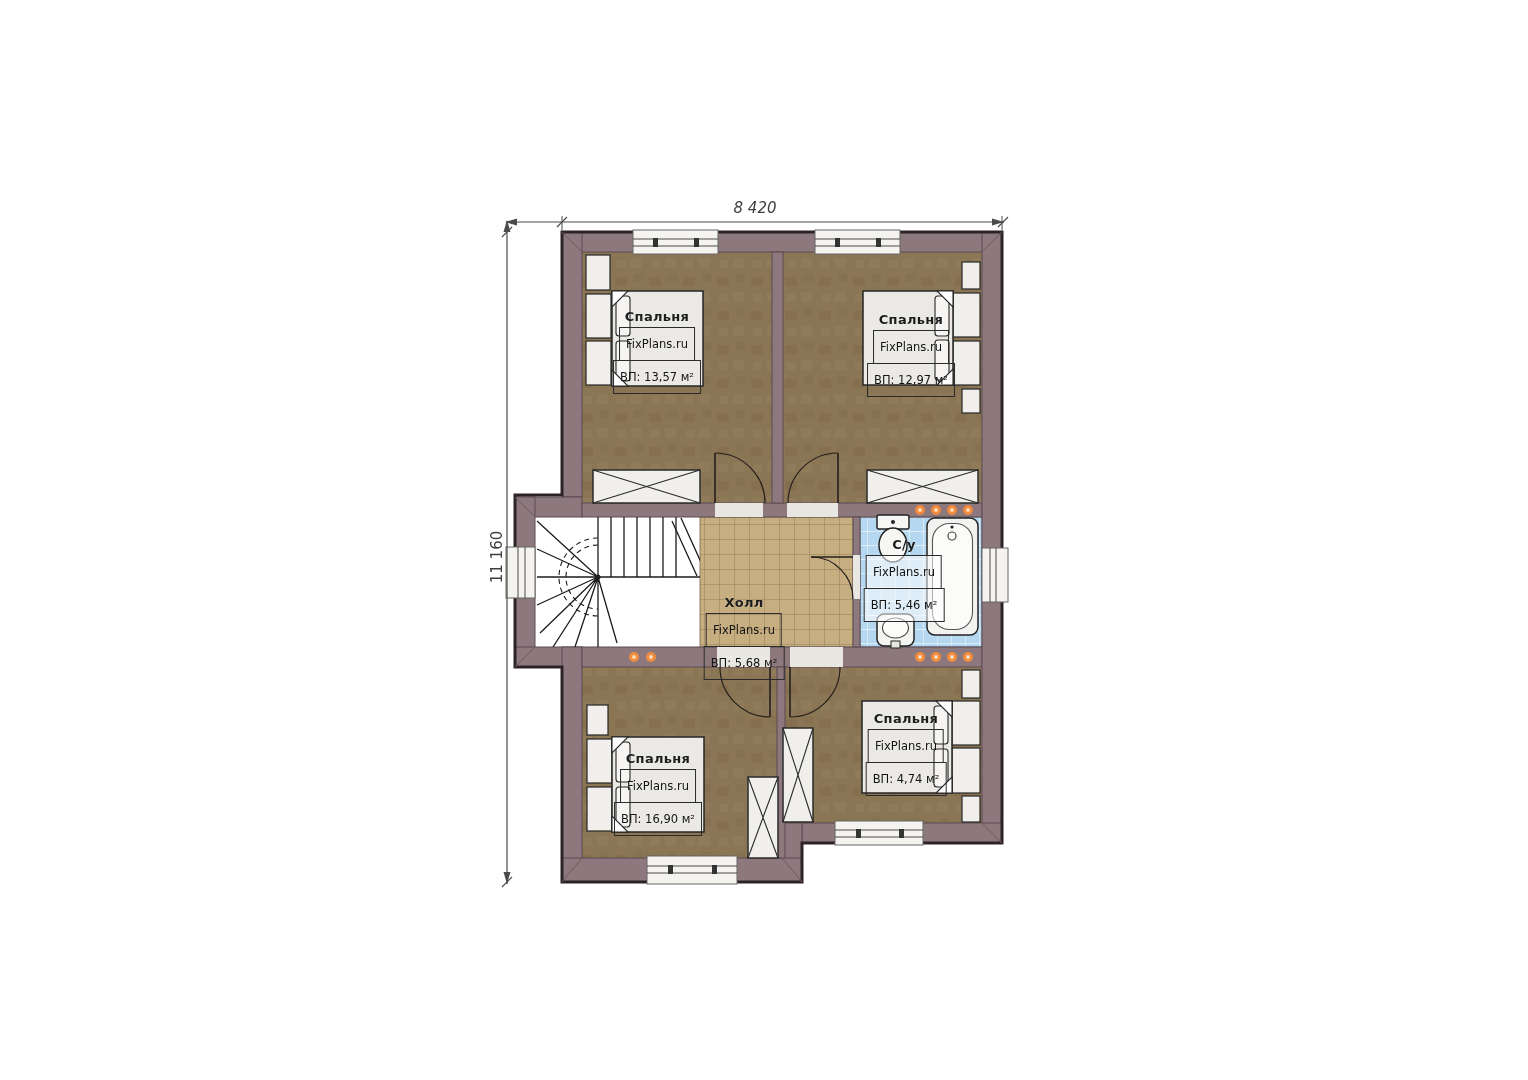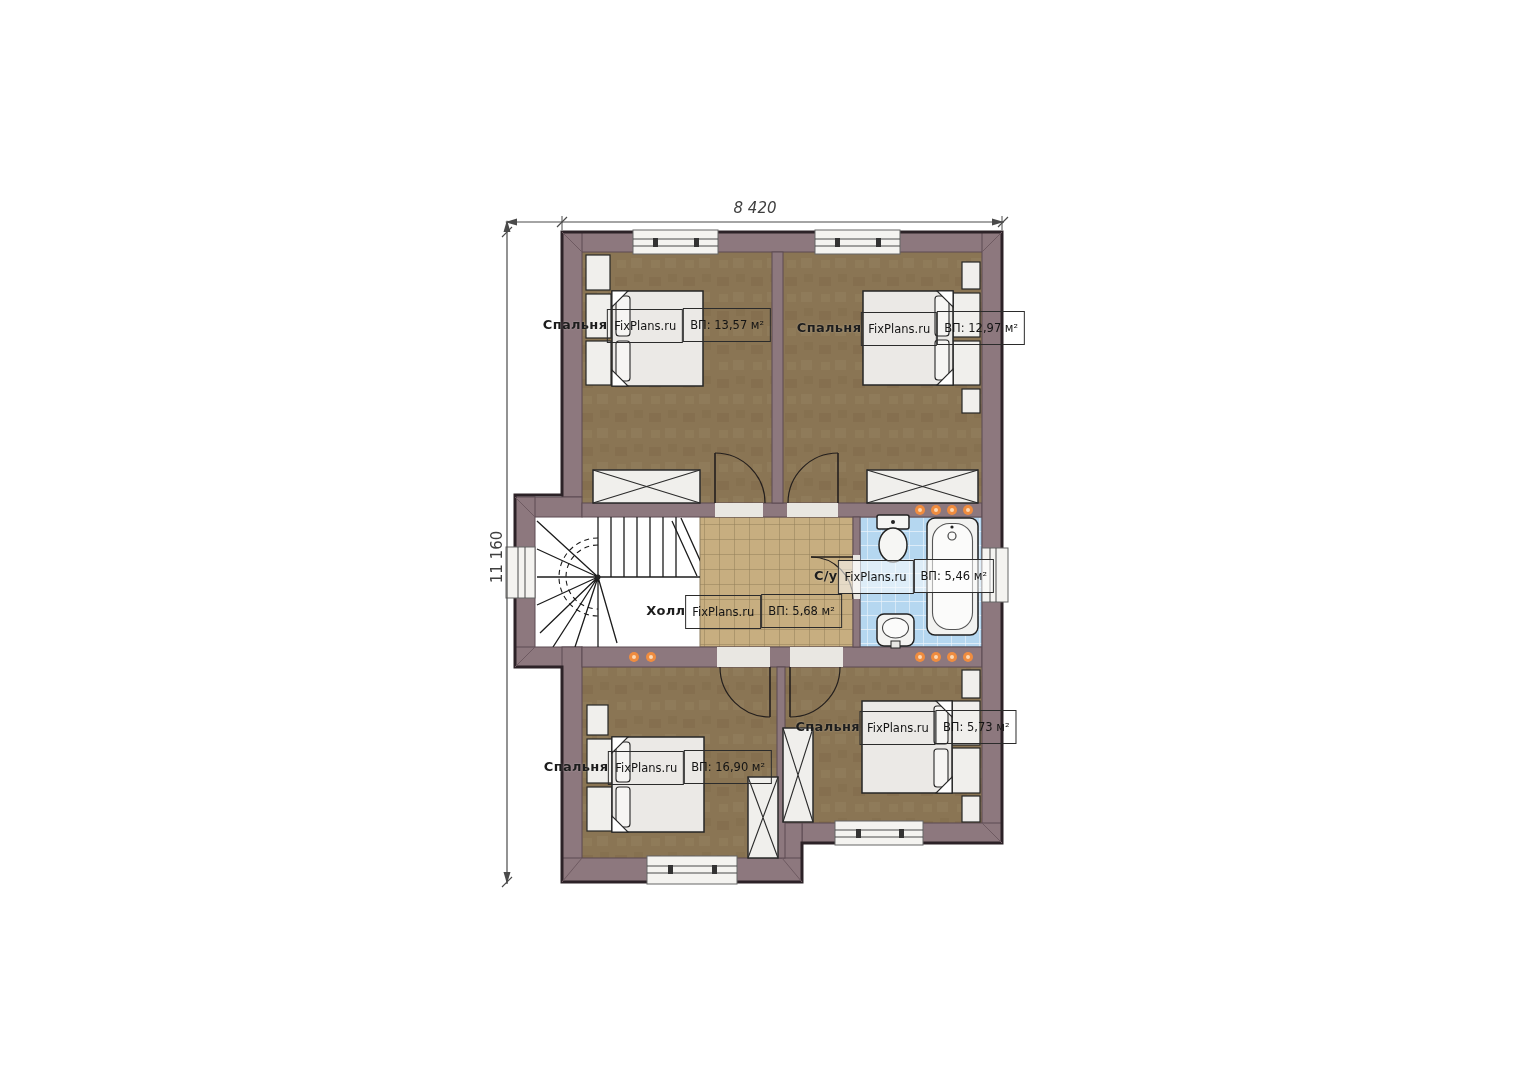--- a/index.html
+++ b/index.html
@@ -6,7 +6,7 @@
   .canvas{position:relative;width:1528px;height:1080px;background:#ffffff;overflow:hidden;
           font-family:"DejaVu Sans",sans-serif;}
   .plan-svg{position:absolute;left:0;top:0;width:1528px;height:1080px;}
-  .room-label{position:absolute;display:flex;align-items:center;
+  .room-label{position:absolute;display:flex;flex-direction:column;align-items:center;
               transform:translateX(-50%);z-index:5;}
   .room-name{font-weight:bold;font-size:13px;color:#1d1d1d;letter-spacing:.3px;margin-bottom:3px;
              text-shadow:0 0 2px rgba(255,255,255,.35);}

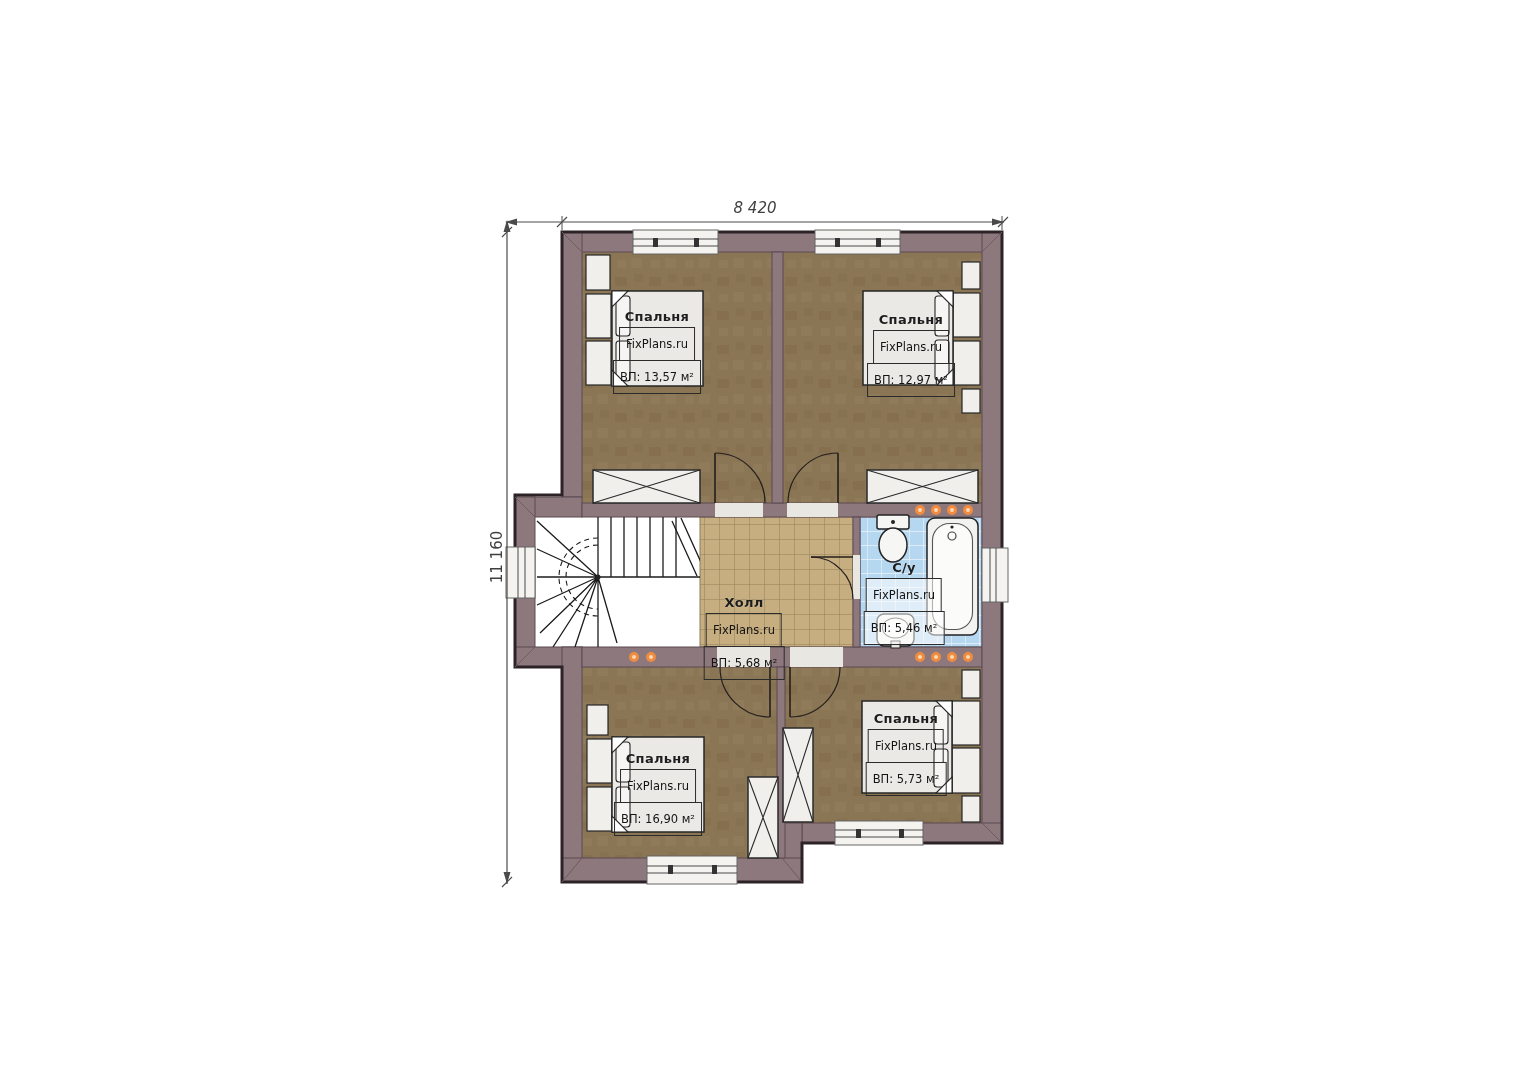--- a/index.html
+++ b/index.html
@@ -303,7 +303,7 @@
     <div class="room-box">ВП: 5,68 м²</div>
   </div>
 
-  <div class="room-label" style="left:904px;top:560px;">
+  <div class="room-label" style="left:904px;top:537px;">
     <div class="room-name">С/у</div>
     <div class="room-box box-light">FixPlans.ru</div>
     <div class="room-box box-light">ВП: 5,46 м²</div>

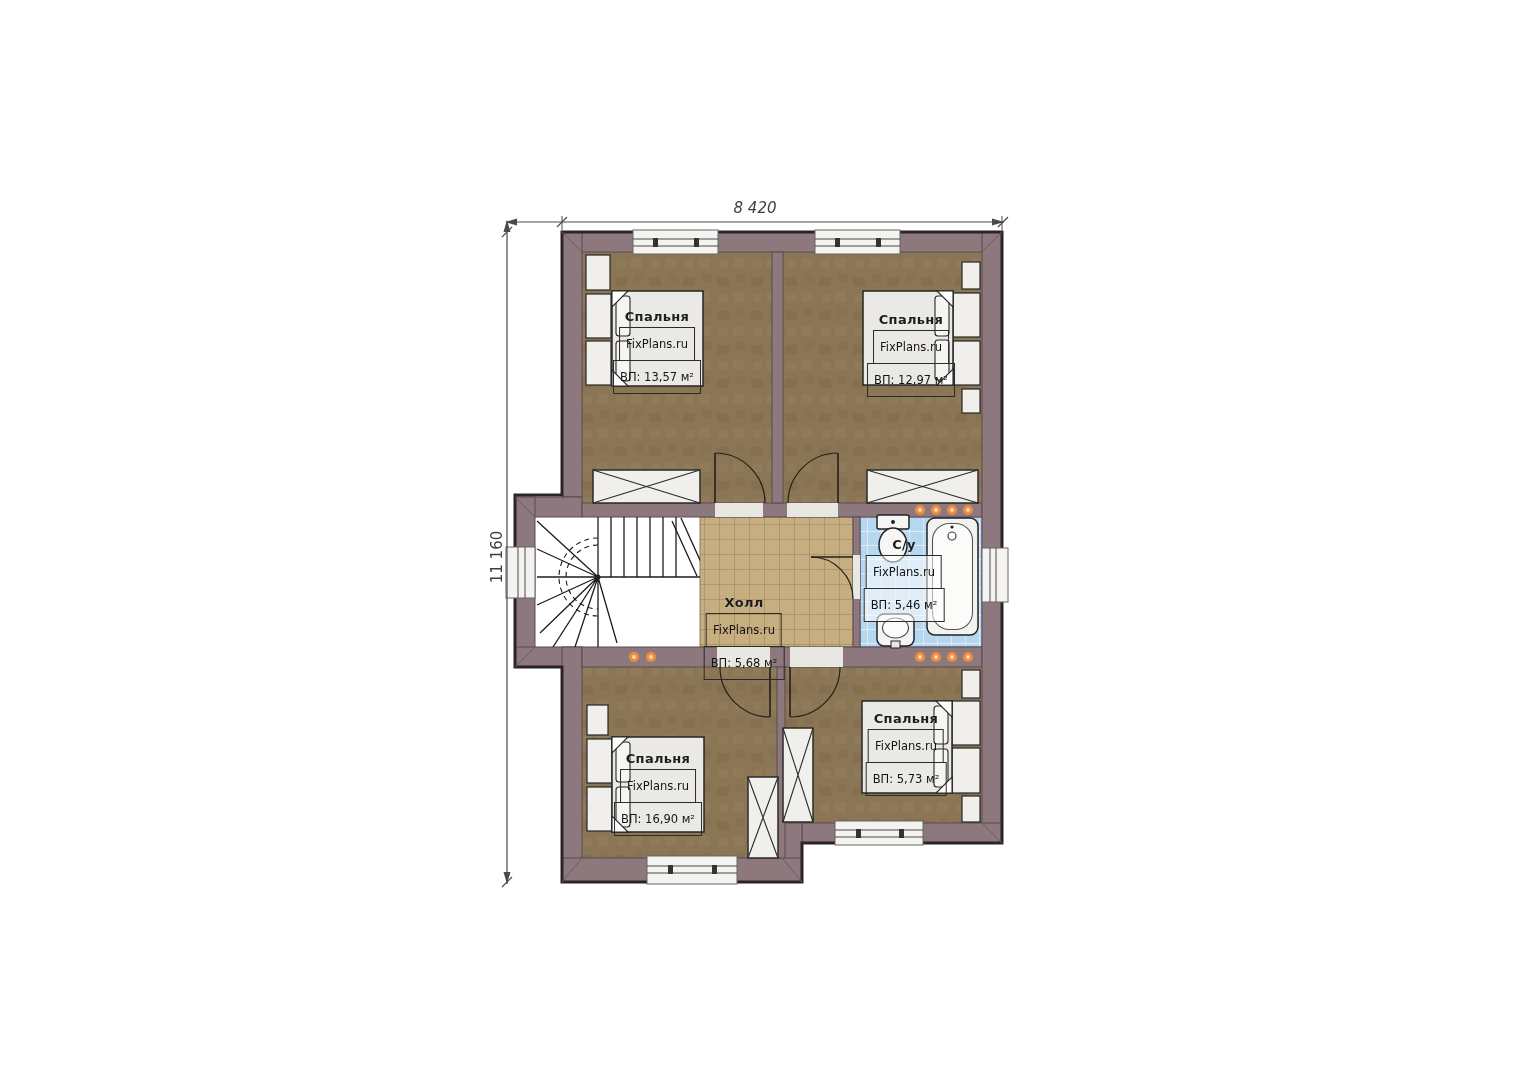--- a/index.html
+++ b/index.html
@@ -318,7 +318,7 @@
   <div class="room-label" style="left:906px;top:711px;">
     <div class="room-name">Спальня</div>
     <div class="room-box">FixPlans.ru</div>
-    <div class="room-box">ВП: 5,73 м²</div>
+    <div class="room-box">ВП: 4,74 м²</div>
   </div>
 
   <div class="dim dim-top">8 420</div>

